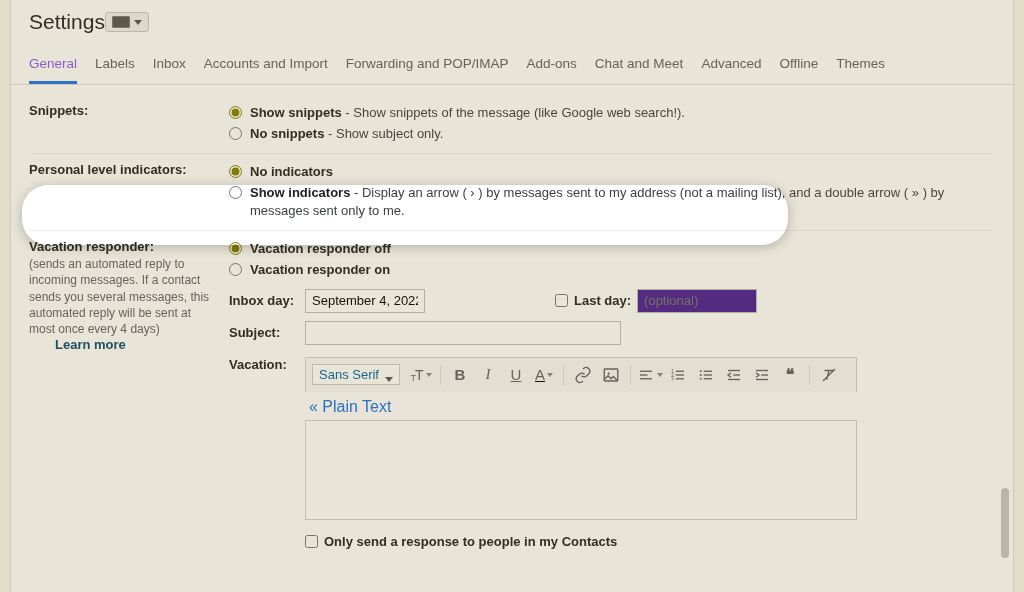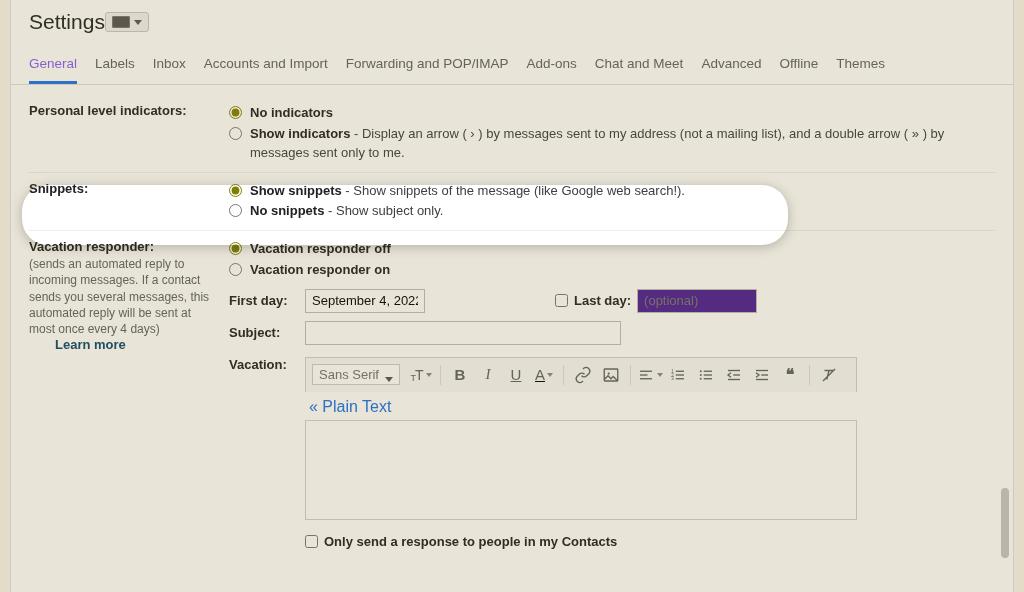--- a/index.html
+++ b/index.html
@@ -219,22 +219,6 @@
   <div class="content">
 
     <div class="section">
-      <div class="sec-label">Personal level indicators:</div>
-      <div class="sec-body">
-        <label class="opt-row">
-          <input type="radio" name="pind" checked="" style="">
-          <span><span class="opt-strong">No indicators</span></span>
-        </label>
-        <label class="opt-row">
-          <input type="radio" name="pind" style="">
-          <span>
-            <span class="opt-strong">Show indicators</span><span class="opt-desc"> - Display an arrow ( › ) by messages sent to my address (not a mailing list), and a double arrow ( » ) by messages sent only to me.</span>
-          </span>
-        </label>
-      </div>
-    </div>
-
-    <div class="section">
       <div class="sec-label">Snippets:</div>
       <div class="sec-body">
         <label class="opt-row">
@@ -247,6 +231,22 @@
           <input type="radio" name="snip" style="">
           <span>
             <span class="opt-strong">No snippets</span><span class="opt-desc"> - Show subject only.</span>
+          </span>
+        </label>
+      </div>
+    </div>
+
+    <div class="section">
+      <div class="sec-label">Personal level indicators:</div>
+      <div class="sec-body">
+        <label class="opt-row">
+          <input type="radio" name="pind" checked="" style="">
+          <span><span class="opt-strong">No indicators</span></span>
+        </label>
+        <label class="opt-row">
+          <input type="radio" name="pind" style="">
+          <span>
+            <span class="opt-strong">Show indicators</span><span class="opt-desc"> - Display an arrow ( › ) by messages sent to my address (not a mailing list), and a double arrow ( » ) by messages sent only to me.</span>
           </span>
         </label>
       </div>

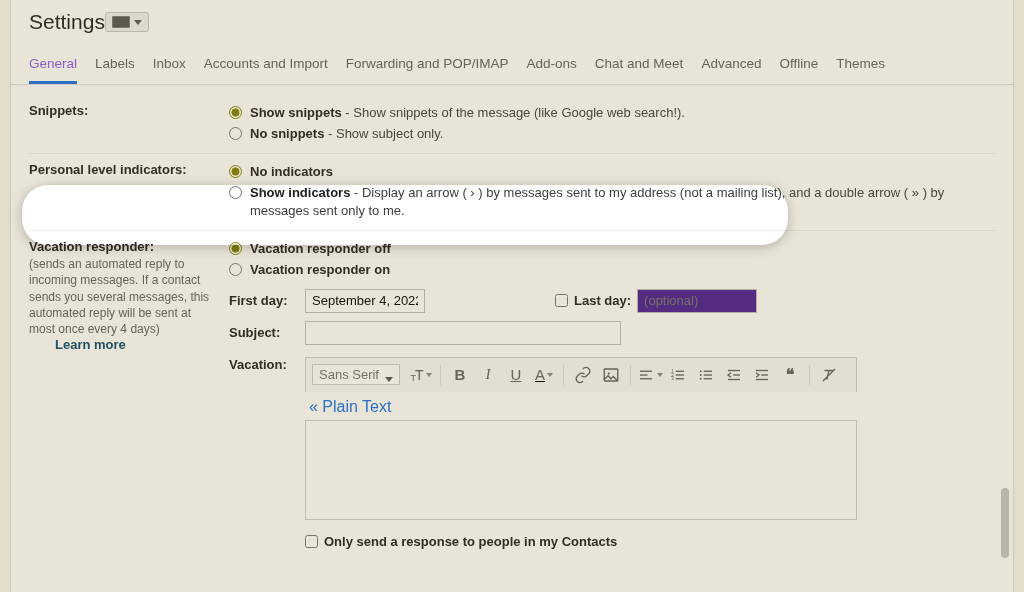--- a/index.html
+++ b/index.html
@@ -269,7 +269,7 @@
         </label>
 
         <div class="form-row">
-          <span class="form-label">First day:</span>
+          <span class="form-label">Inbox day:</span>
           <input type="text" class="field firstday-field" value="September 4, 2022" style="">
           <span class="lastday-wrap">
             <input type="checkbox" style="">

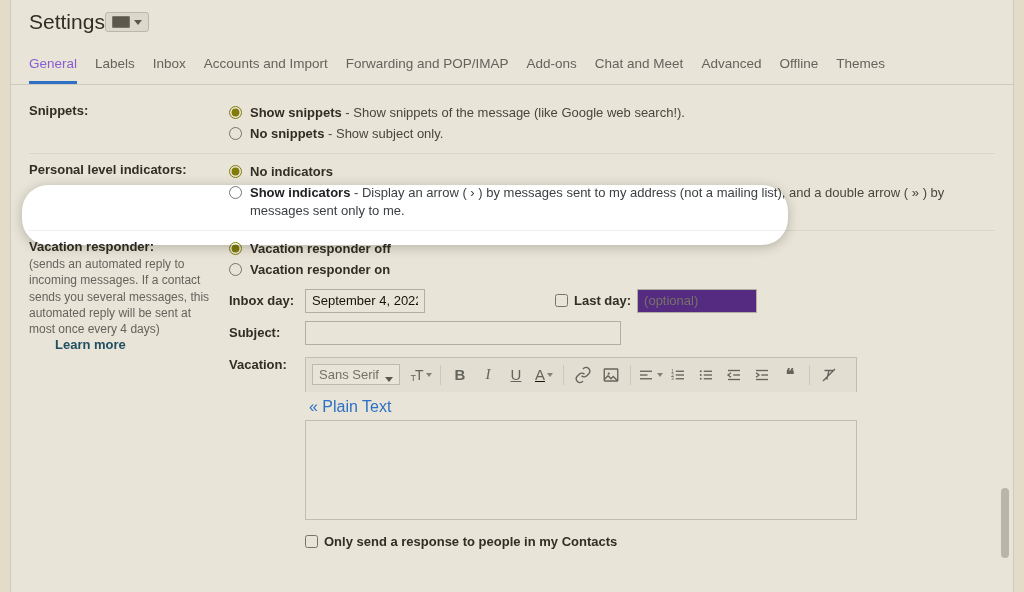--- a/index.html
+++ b/index.html
@@ -164,7 +164,7 @@
     .tbtn .mini-caret { margin-left:2px; width:0;height:0;border-left:3px solid transparent;border-right:3px solid transparent;border-top:4px solid #888;}
     .font-sel {
       border: 1px solid #ccc; background:#fff; padding: 2px 6px; font-size:13px;
-      display:inline-flex; align-items:flex-end; gap:6px; color:#737373; margin-right:6px;
+      display:inline-flex; align-items:flex-end; gap:6px; color:#0369a1; margin-right:6px;
     }
     .divider-v { width:1px; height:20px; background:#ddd; margin:0 4px; }
     .plain-link { color:#1a73e8; font-size:16px; margin: 6px 0 4px 4px; display:inline-block; cursor:pointer;}

